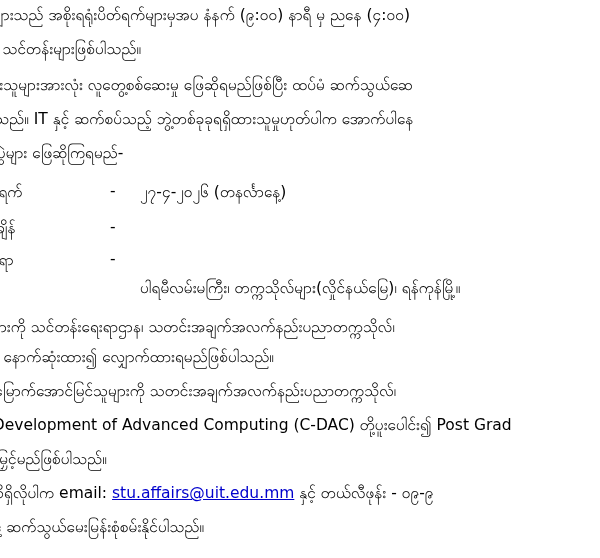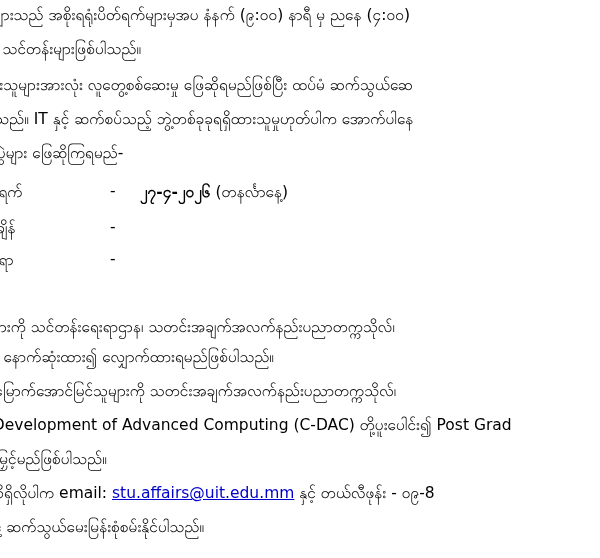--- a/index.html
+++ b/index.html
@@ -48,7 +48,7 @@
   .r3b { left: 140px; top: 278px; }
 
   .bold {
-    font-weight: bold;
+    font-weight: normal;
     text-align: right;
   }
   .para-f { left: -30px; top: 318px; }

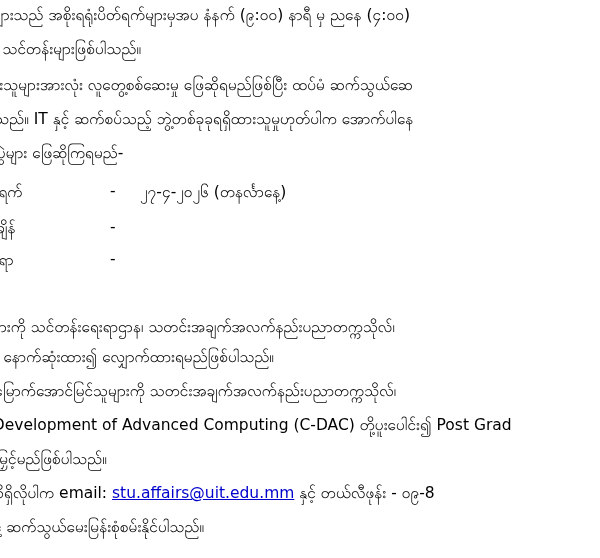--- a/index.html
+++ b/index.html
@@ -92,6 +92,7 @@
 
   <div class="row row-label r3">နေရာ</div>
   <div class="row row-dash r3">-</div>
+  <div class="row r3b">ပါရမီလမ်းမကြီး၊ တက္ကသိုလ်များ(လှိုင်နယ်မြေ)၊ ရန်ကုန်မြို့။</div>
 
   <div class="line para-f">ပွားများကို  သင်တန်းရေးရာဌာန၊  သတင်းအချက်အလက်နည်းပညာတက္ကသိုလ်၊</div>
   <div class="line para-g">နေ့) နောက်ဆုံးထား၍  လျှောက်ထားရမည်ဖြစ်ပါသည်။</div>

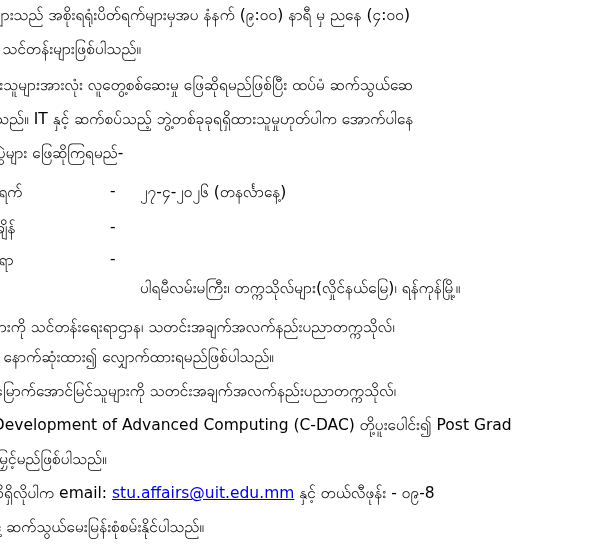--- a/index.html
+++ b/index.html
@@ -103,7 +103,7 @@
   <div class="line para-k">
     <span>တ်သိရှိလိုပါက  email:</span>
     <span class="email-link">stu.affairs@uit.edu.mm</span>
-    <span>နှင့် တယ်လီဖုန်း  -  ၀၉-8</span>
+    <span>နှင့် တယ်လီဖုန်း  -  ၀၉-၉</span>
   </div>
 
   <div class="line para-l">ရွာ့ဒို့ ဆက်သွယ်မေးမြန်းစုံစမ်းနိုင်ပါသည်။</div>

